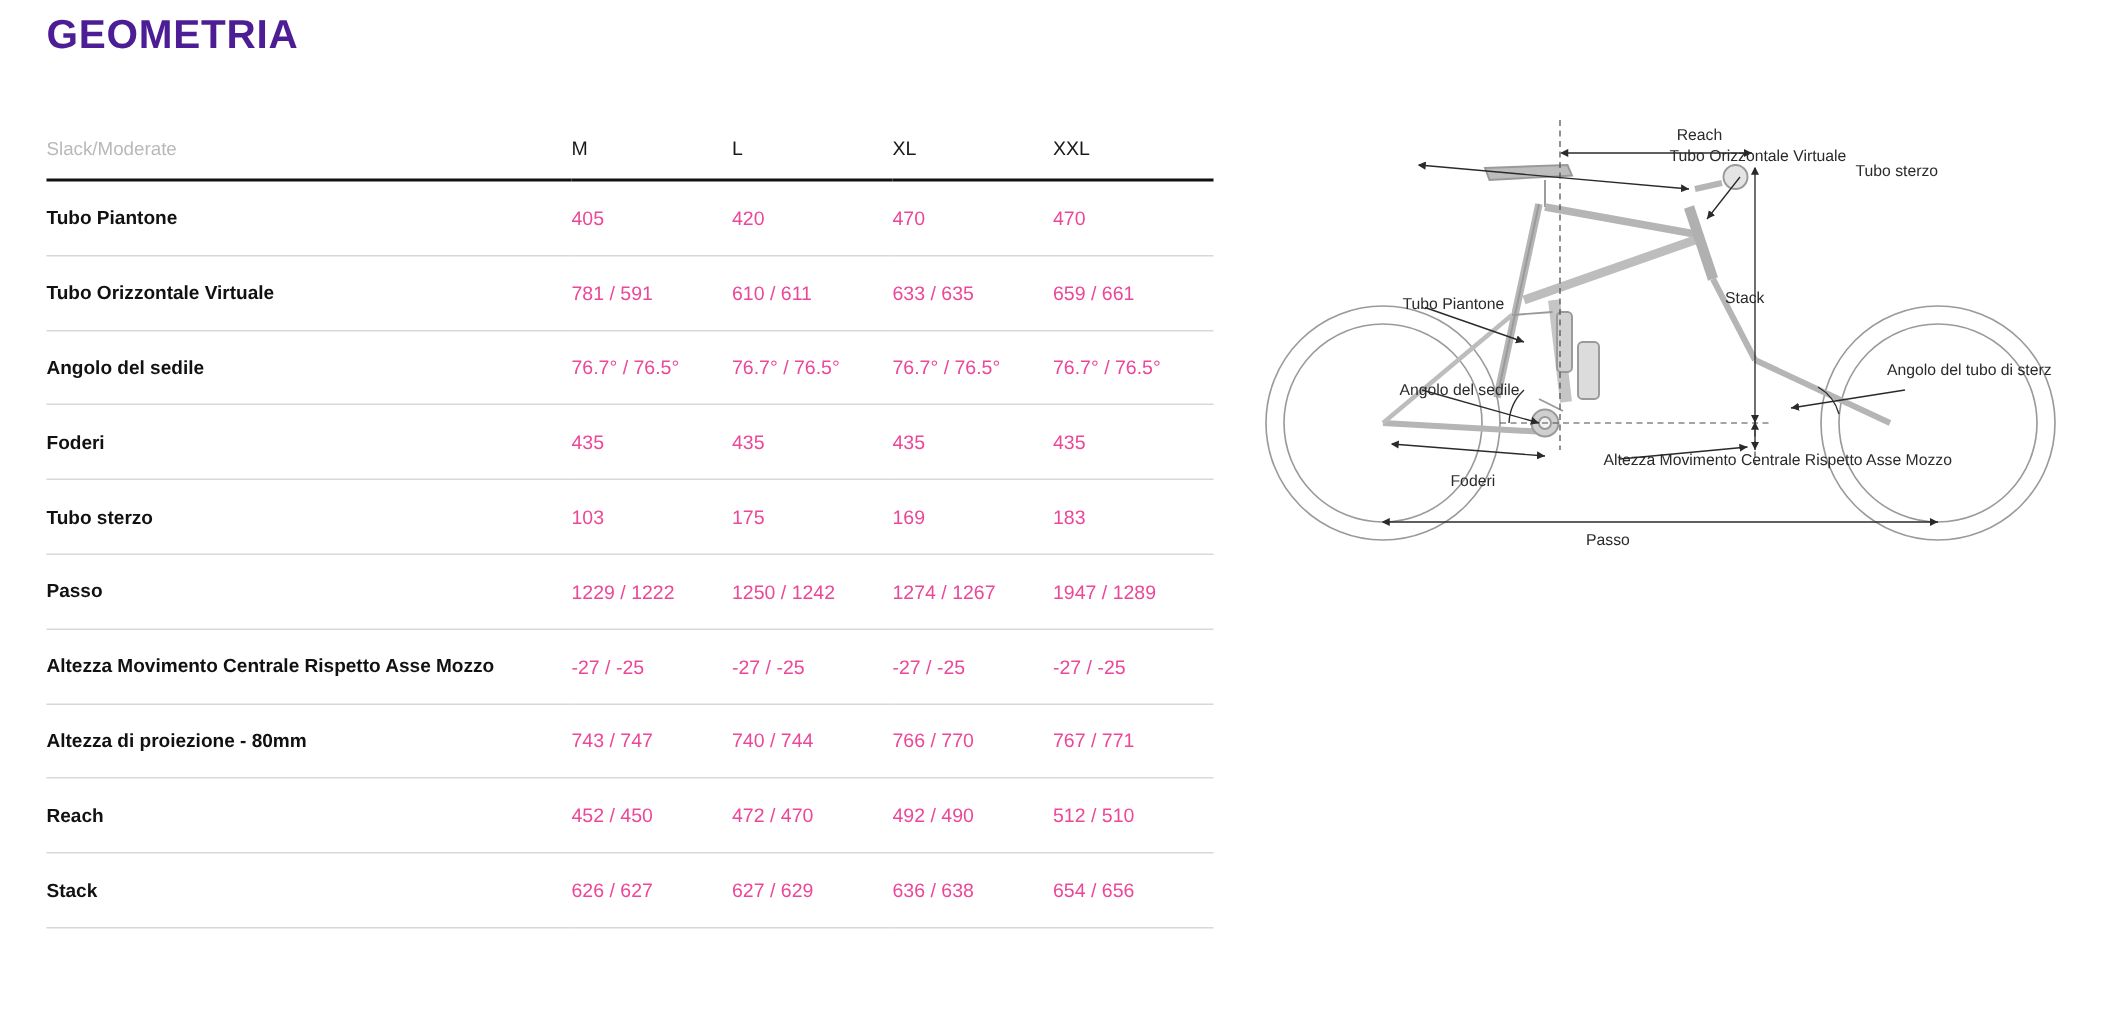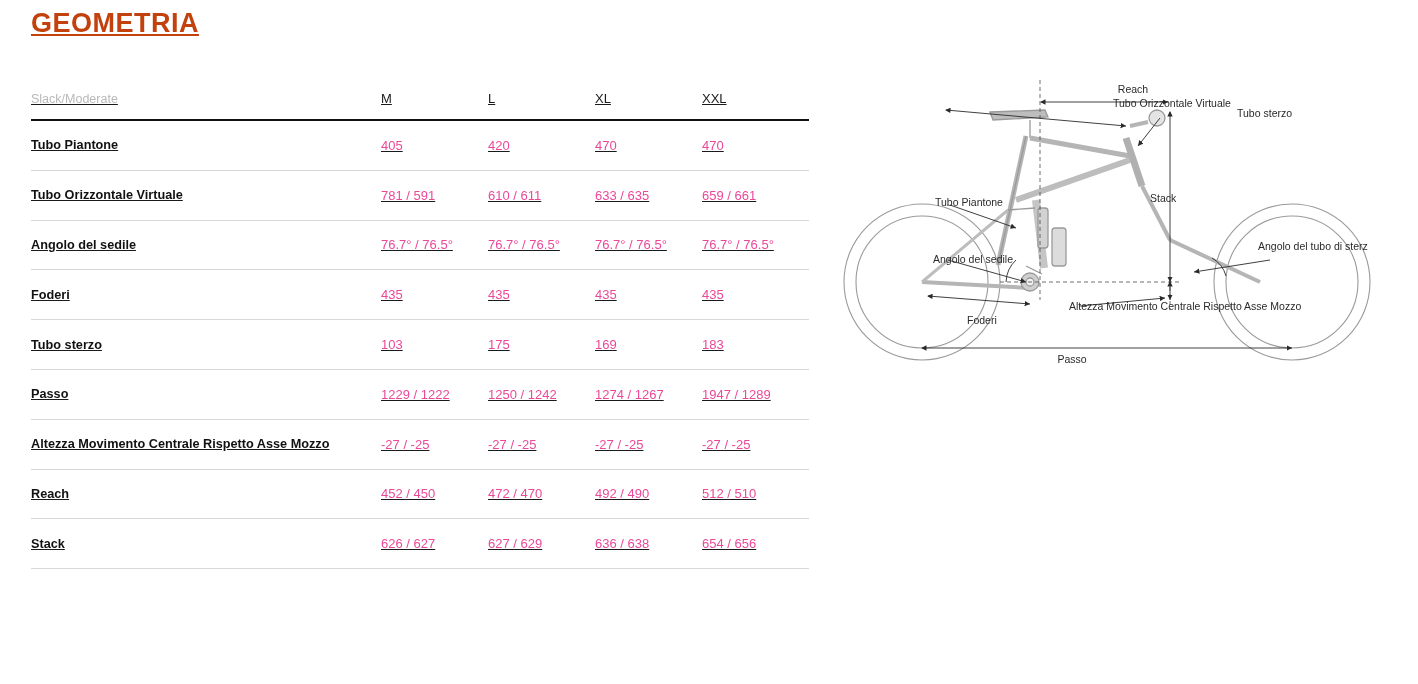--- a/index.html
+++ b/index.html
@@ -22,8 +22,7 @@
     font-size: 27px;
     font-weight: bold;
     letter-spacing: 0.5px;
-    color: #c2410c;
-    text-decoration: underline;
+    color: #4c1d95;
   }
   
   .geo-table-wrap {

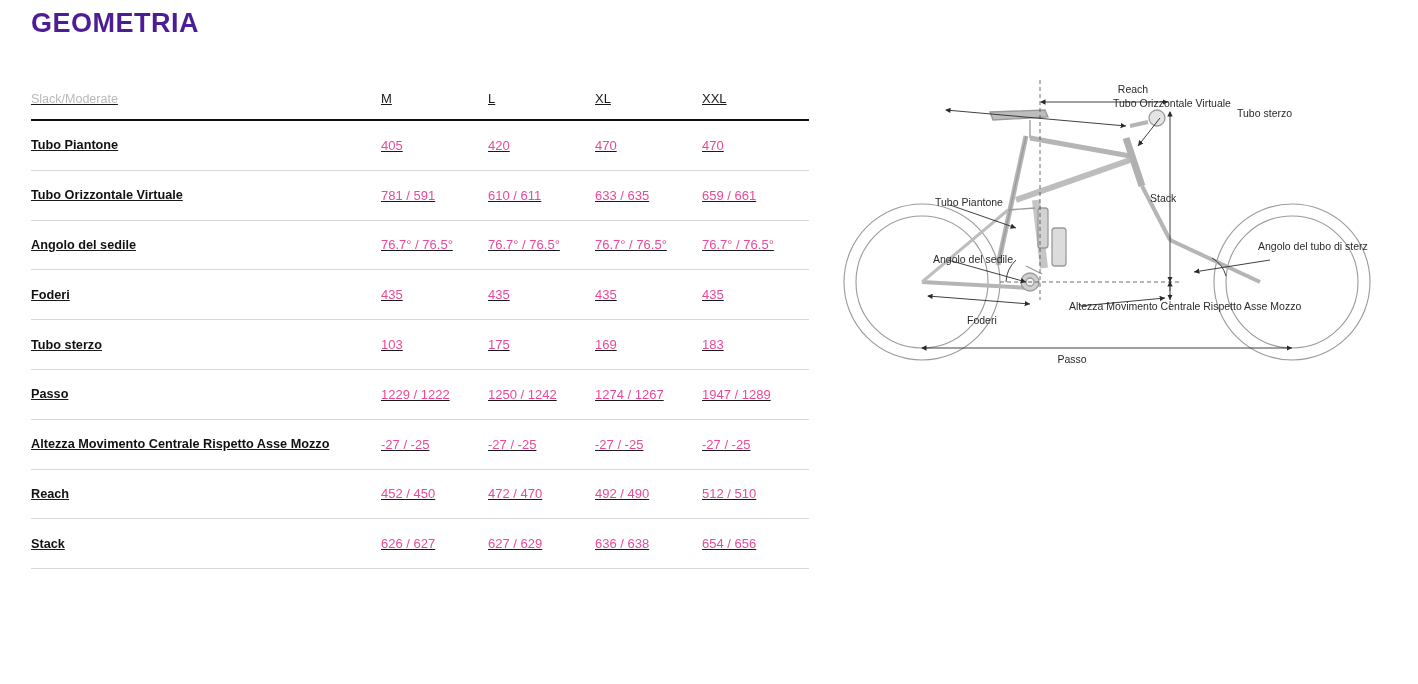--- a/index.html
+++ b/index.html
@@ -30,7 +30,6 @@
     left: 31px;
     top: 78px;
     width: 778px;
-    text-decoration: underline;
   }
   table.geo-table {
     border-collapse: collapse;

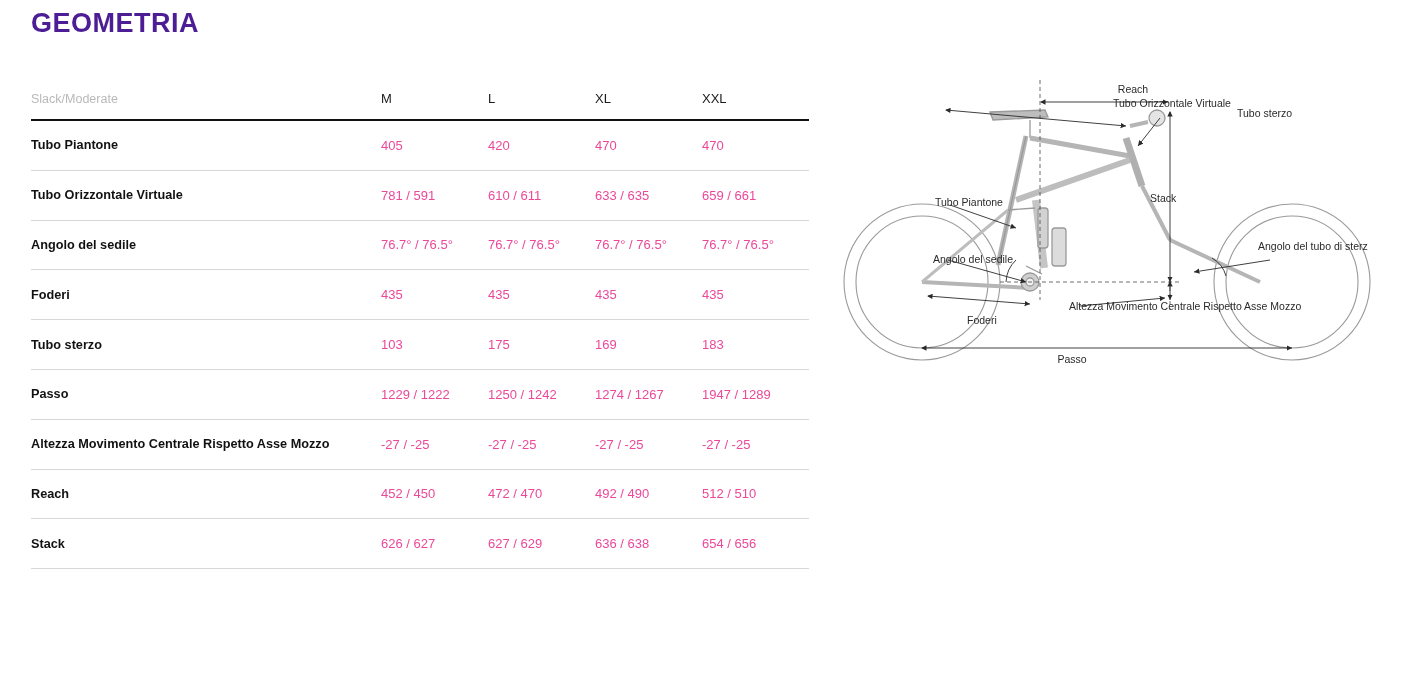--- a/index.html
+++ b/index.html
@@ -164,6 +164,13 @@
         <td>-27 / -25</td>
         <td>-27 / -25</td>
         <td>-27 / -25</td>
+      </tr>
+      <tr>
+        <td class="row-label">Altezza di proiezione - 80mm</td>
+        <td>743 / 747</td>
+        <td>740 / 744</td>
+        <td>766 / 770</td>
+        <td>767 / 771</td>
       </tr>
       <tr>
         <td class="row-label">Reach</td>

